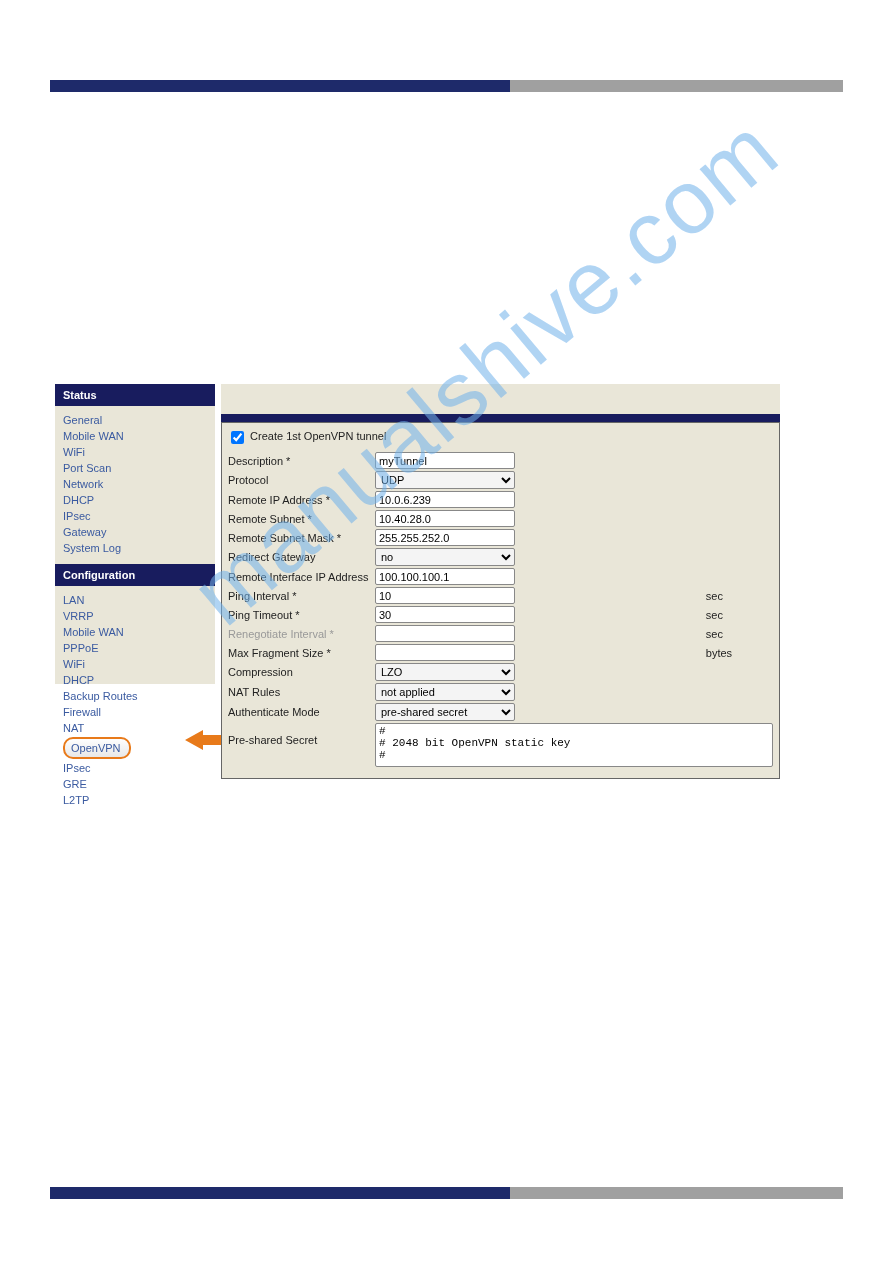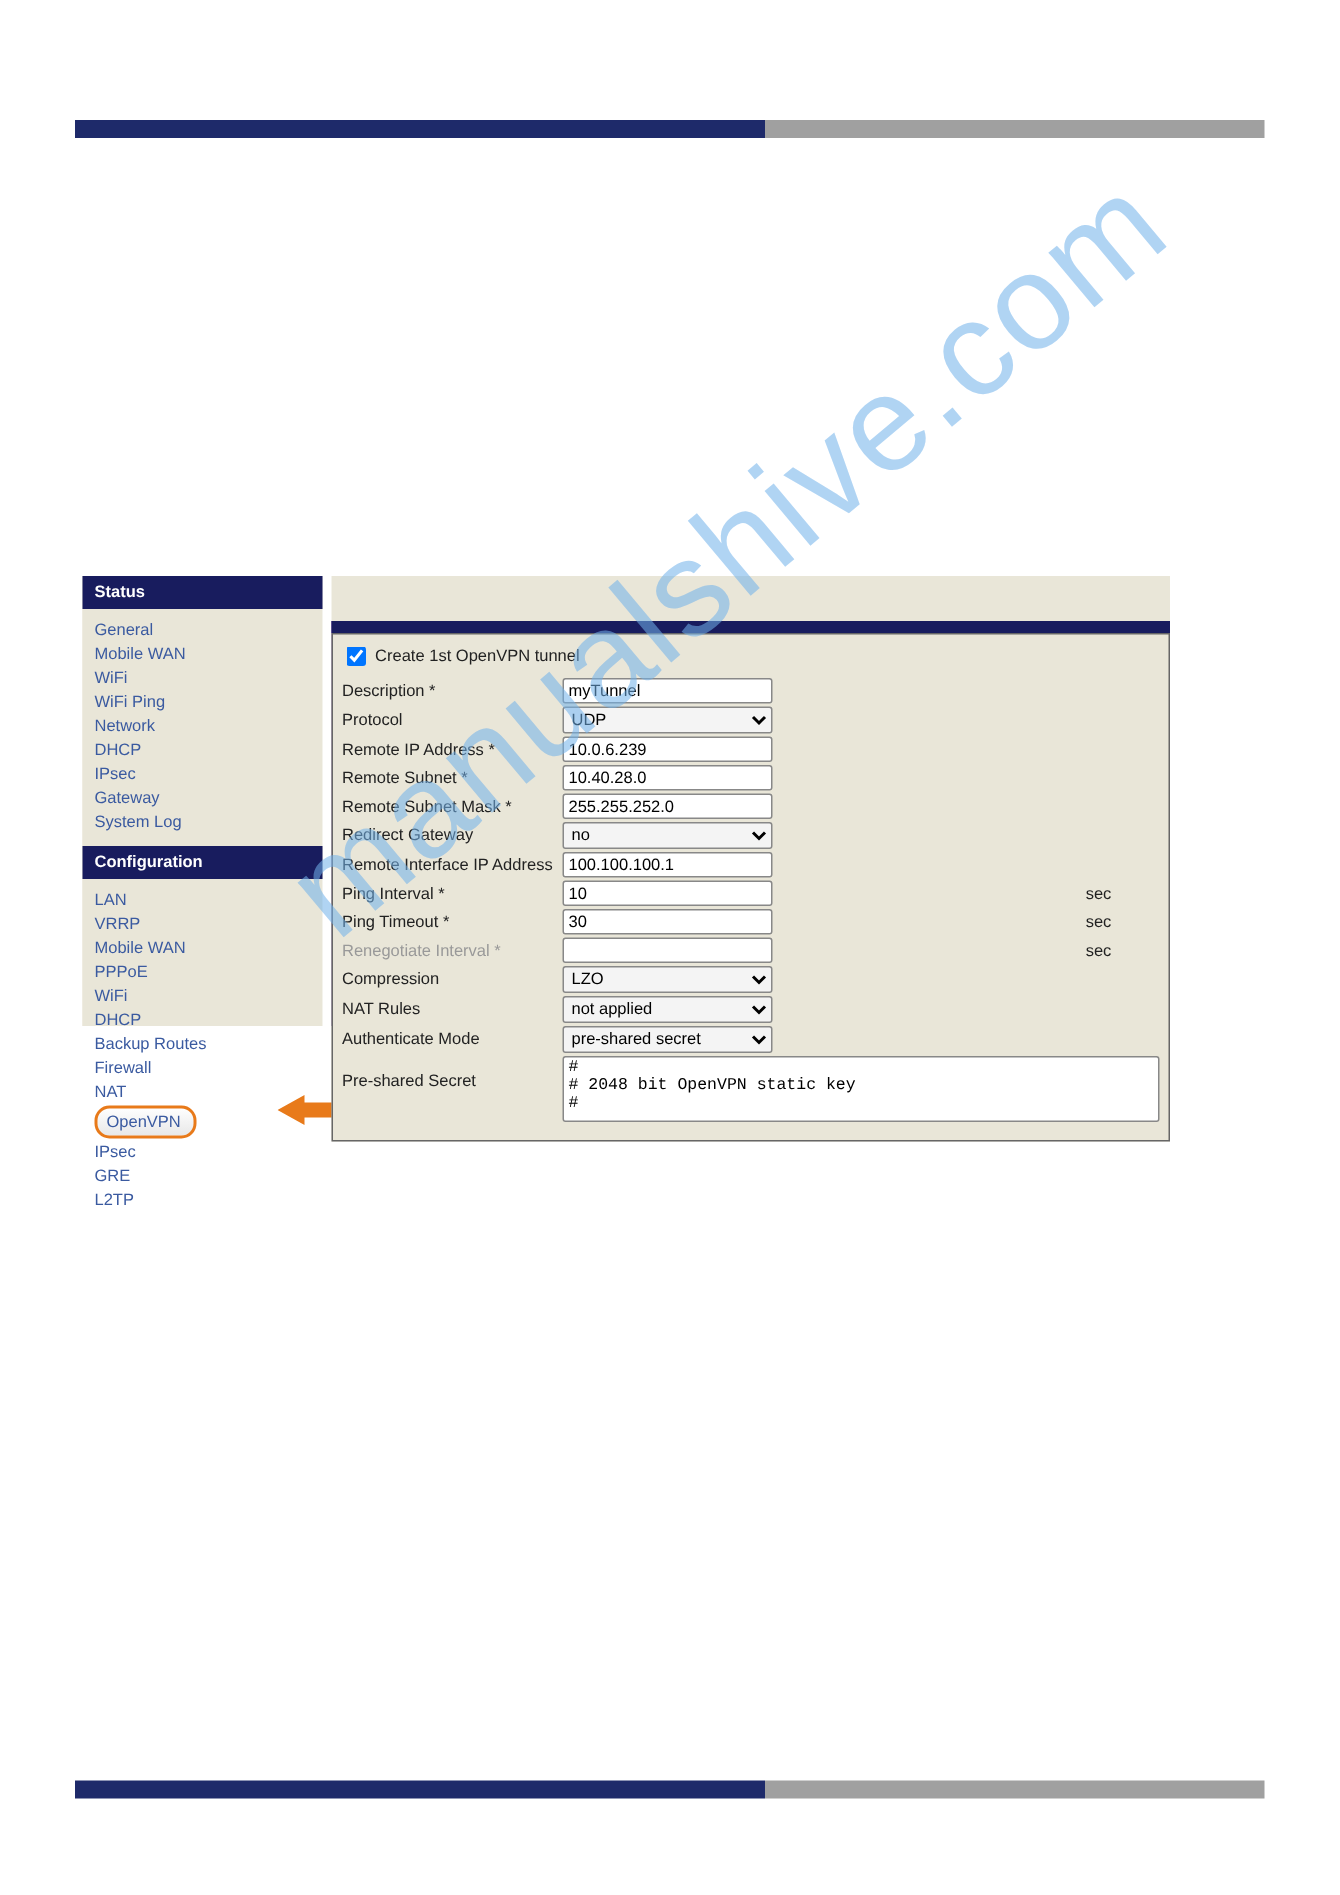--- a/index.html
+++ b/index.html
@@ -177,7 +177,7 @@
       <a>General</a>
       <a>Mobile WAN</a>
       <a>WiFi</a>
-      <a>WiFi Ping</a>
+      <a>Port Scan</a>
       <a>Network</a>
       <a>DHCP</a>
       <a>IPsec</a>

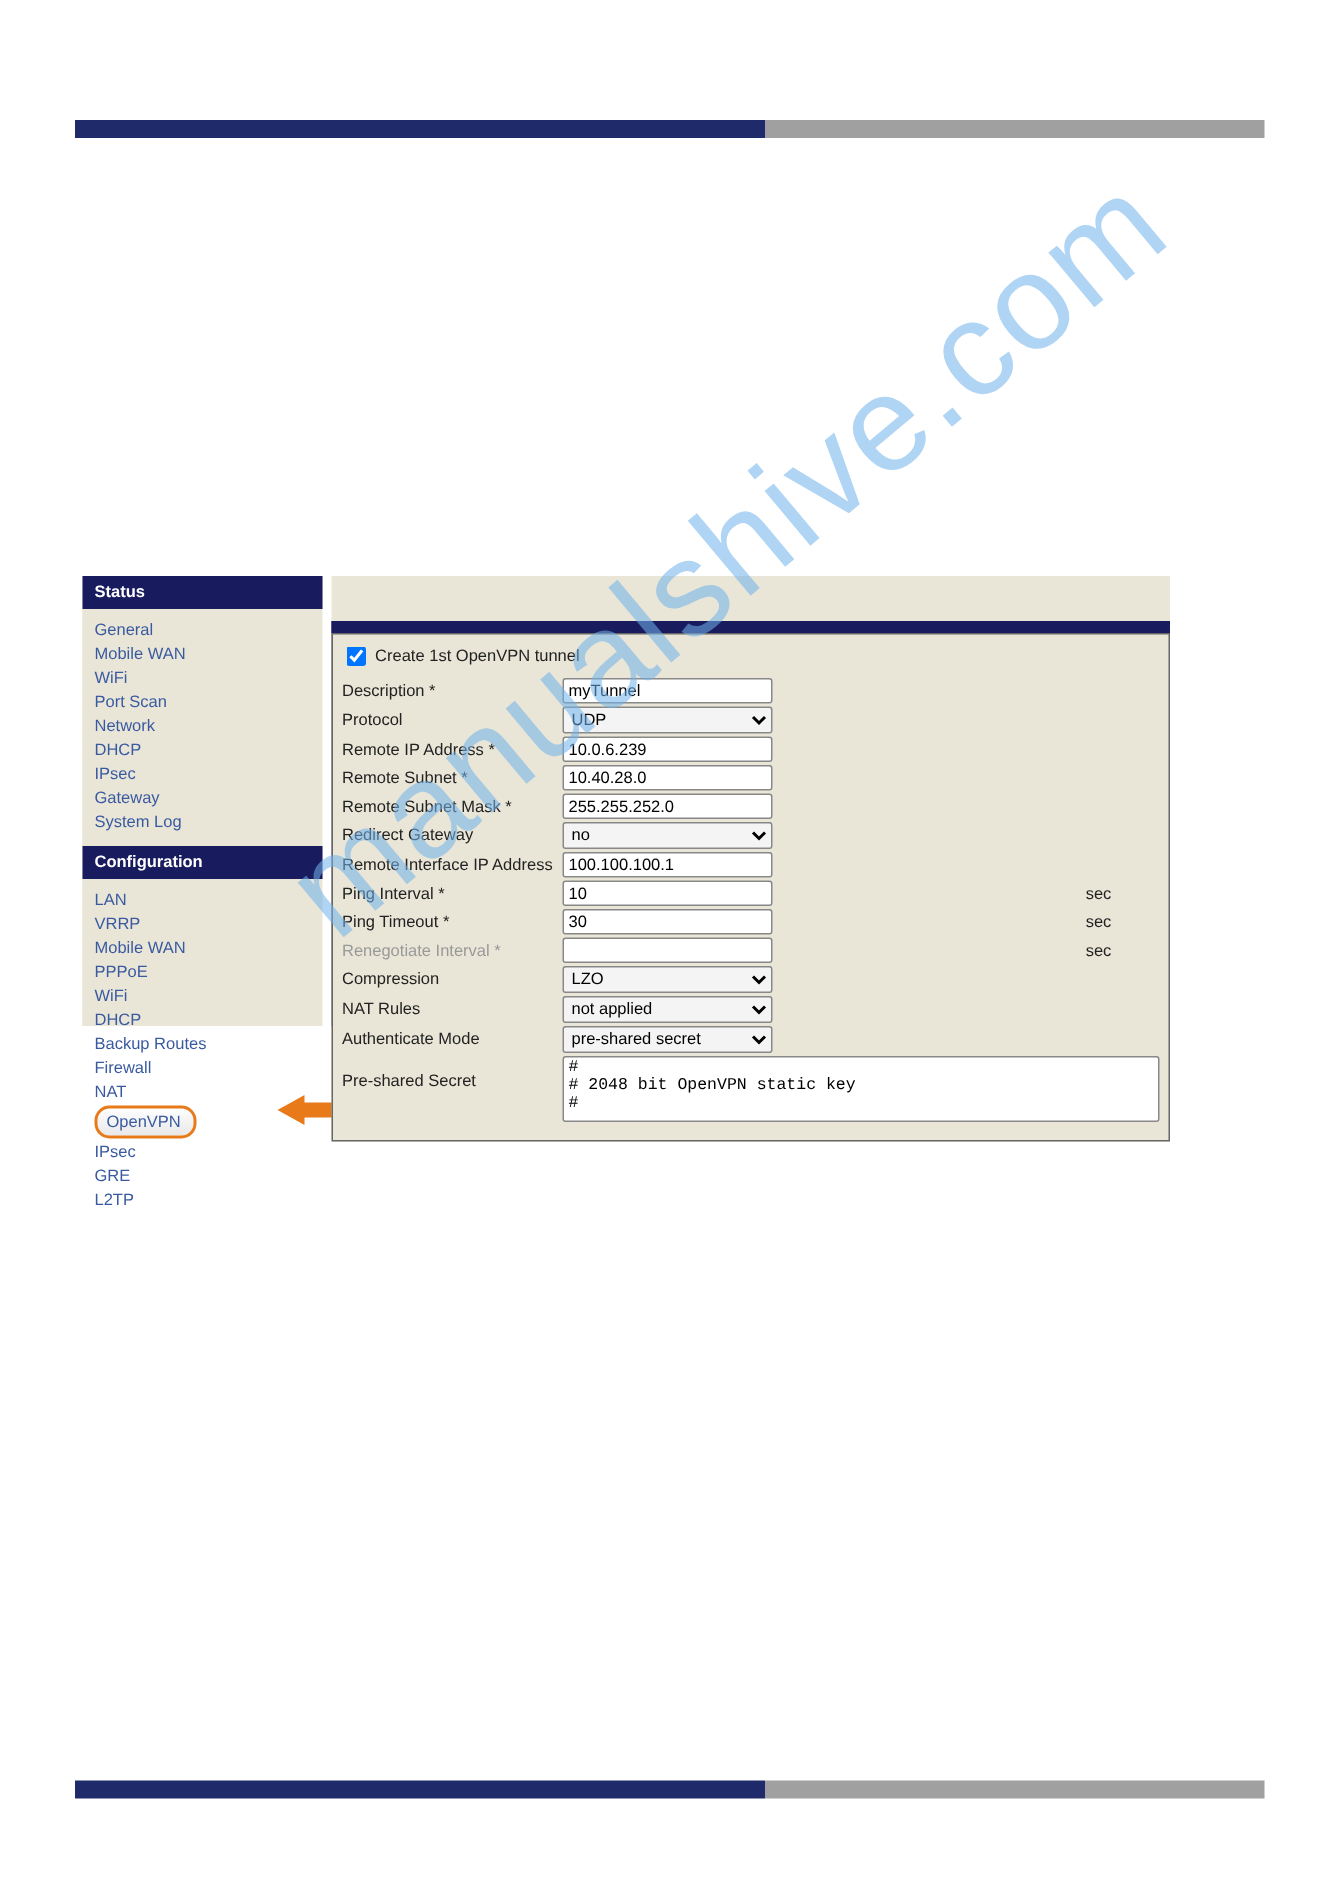--- a/index.html
+++ b/index.html
@@ -268,6 +268,11 @@
           <td class="unit">sec</td>
         </tr>
         <tr>
+          <td class="label">Max Fragment Size *</td>
+          <td><input type="text" value="" style=""></td>
+          <td class="unit">bytes</td>
+        </tr>
+        <tr>
           <td class="label">Compression</td>
           <td><select><option>LZO</option></select></td>
           <td></td>

